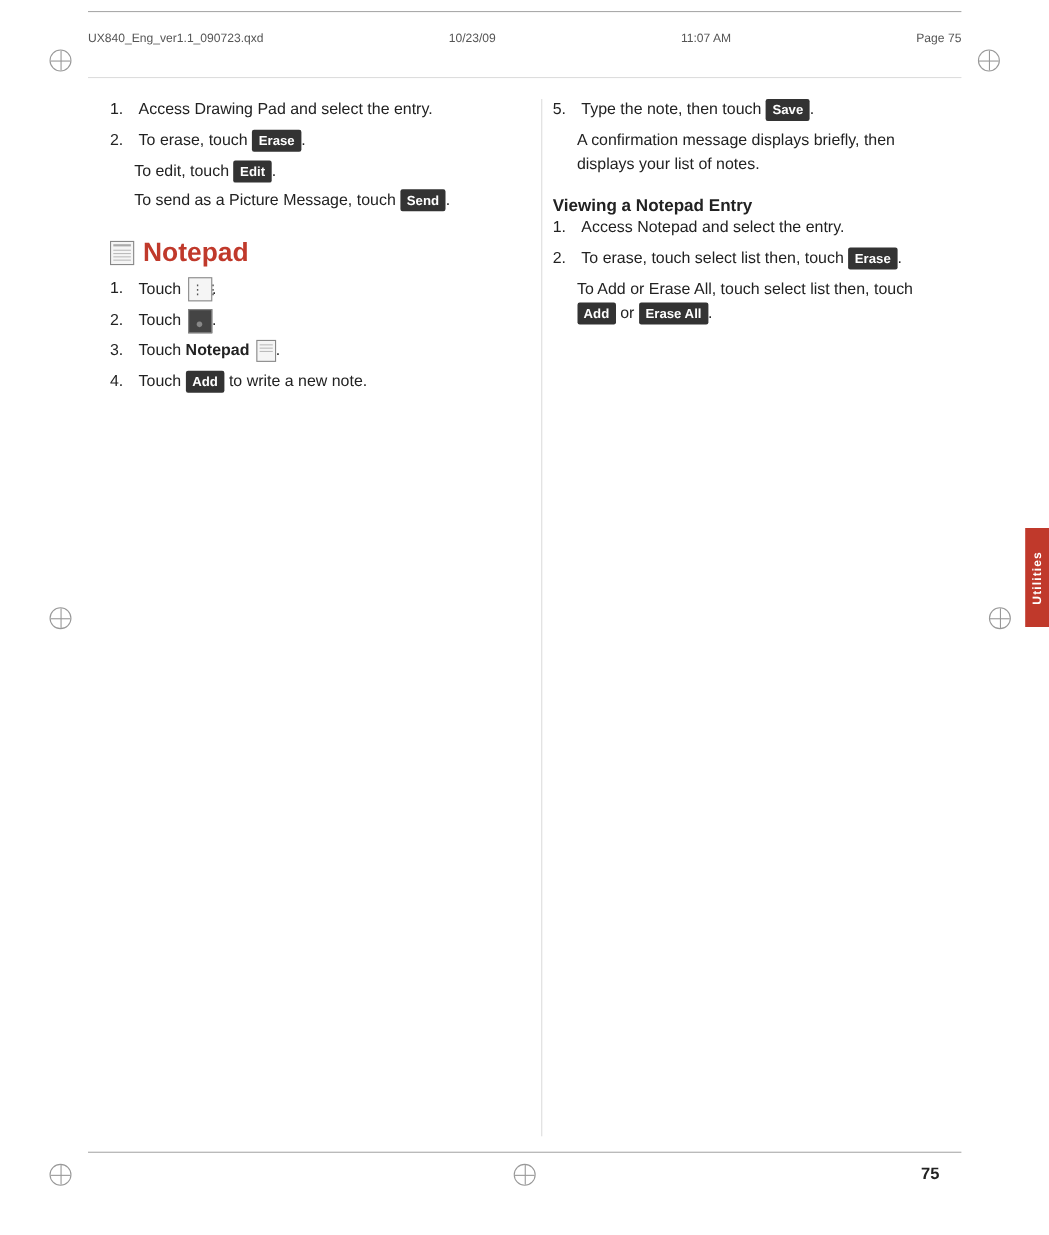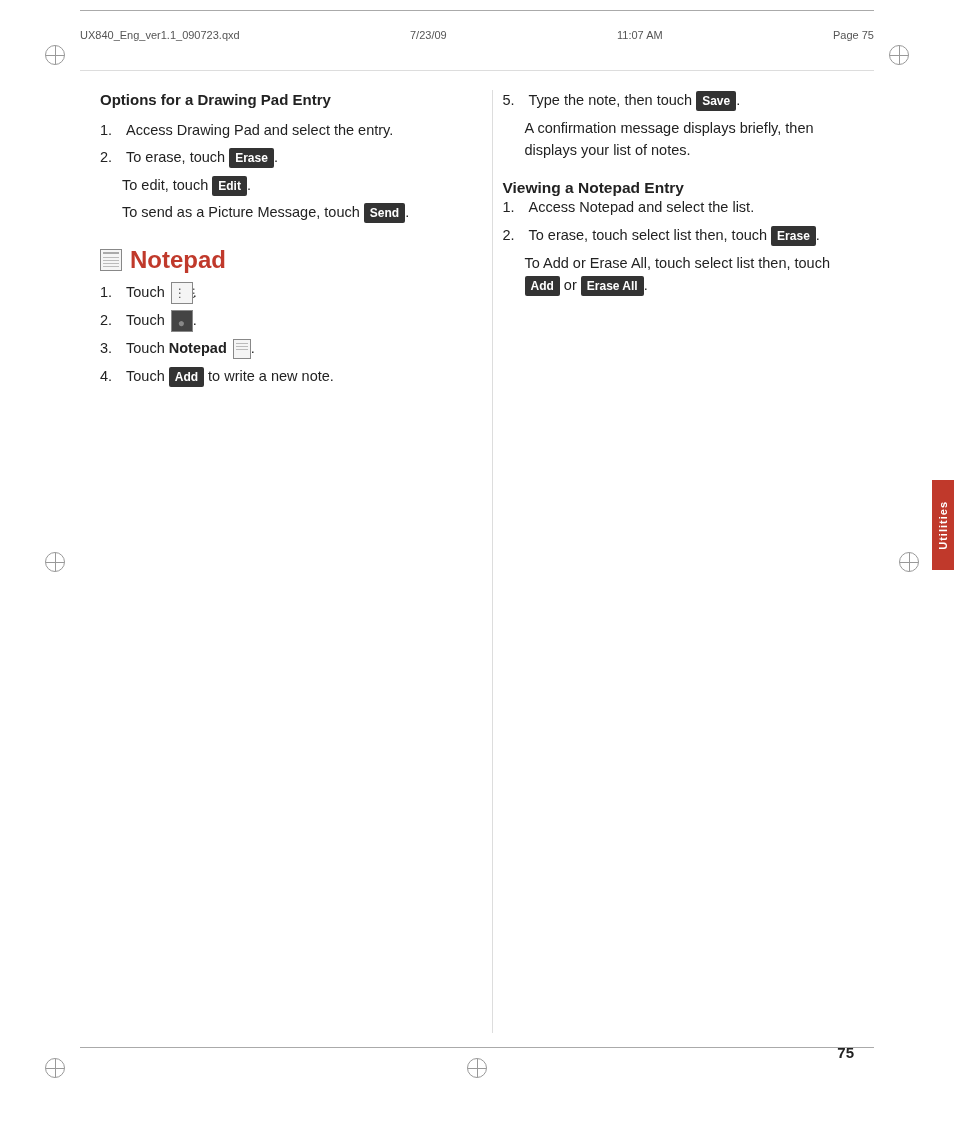--- a/index.html
+++ b/index.html
@@ -309,7 +309,7 @@
 
 <div class="header-bar">
   <span class="header-text">UX840_Eng_ver1.1_090723.qxd</span>
-  <span class="header-text">7/23/09</span>
+  <span class="header-text">10/23/09</span>
   <span class="header-text">11:07 AM</span>
   <span class="header-text">Page 75</span>
 </div>

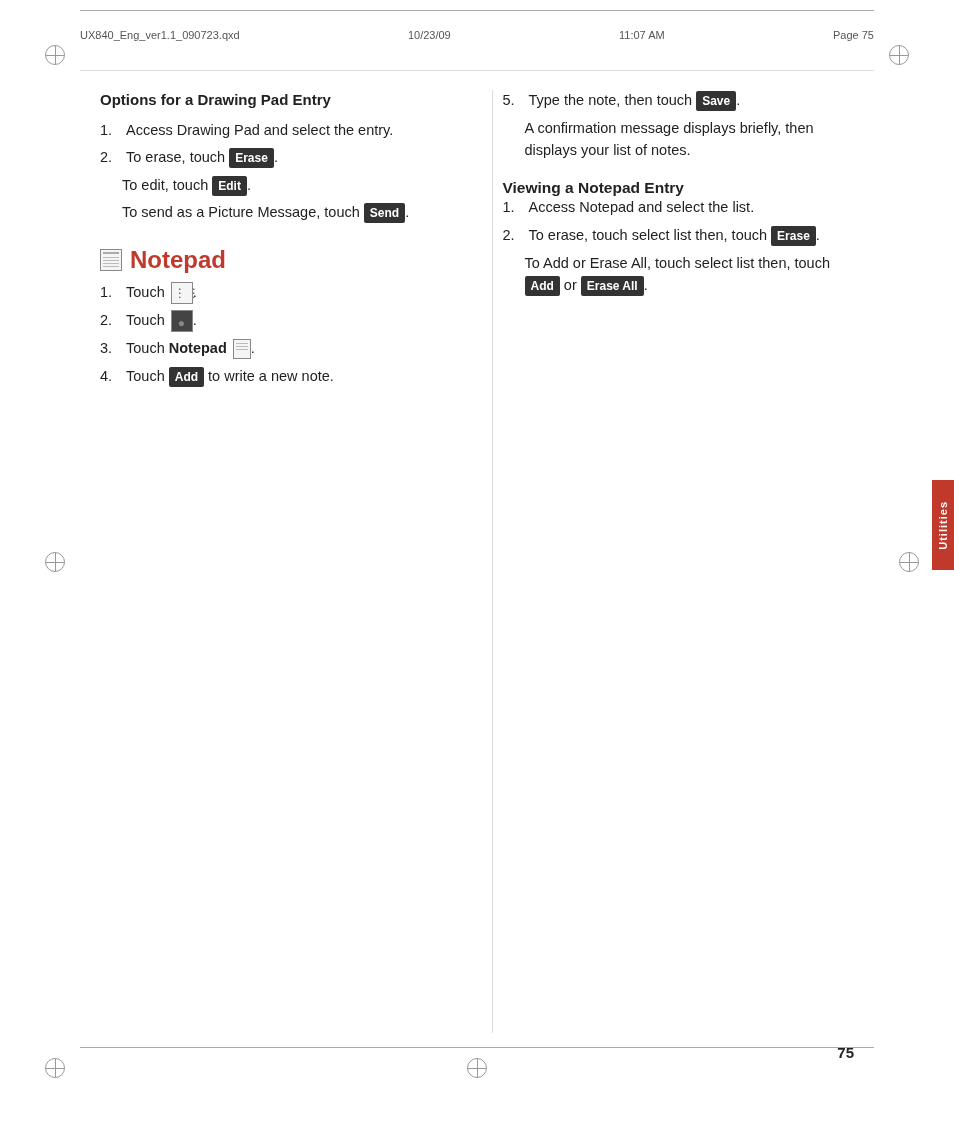--- a/index.html
+++ b/index.html
@@ -320,7 +320,6 @@
 
   <div class="left-col">
 
-    <div class="section-title">Options for a Drawing Pad Entry</div>
 
     <div class="step">
       <span class="step-num">1.</span>

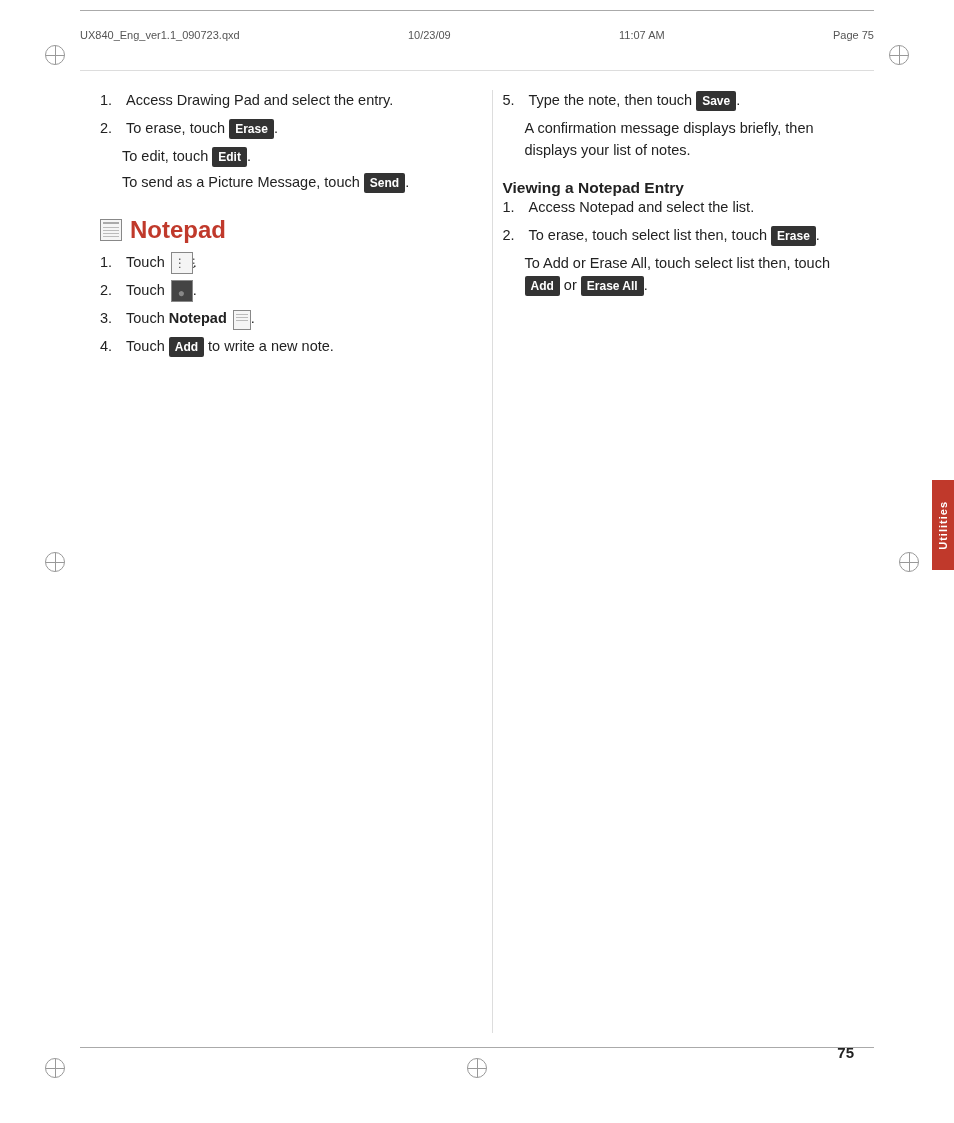--- a/index.html
+++ b/index.html
@@ -383,7 +383,7 @@
 
     <div class="step">
       <span class="step-num">1.</span>
-      <span class="step-content">Access Notepad and select the list.</span>
+      <span class="step-content">Access Notepad and select the entry.</span>
     </div>
 
     <div class="step">

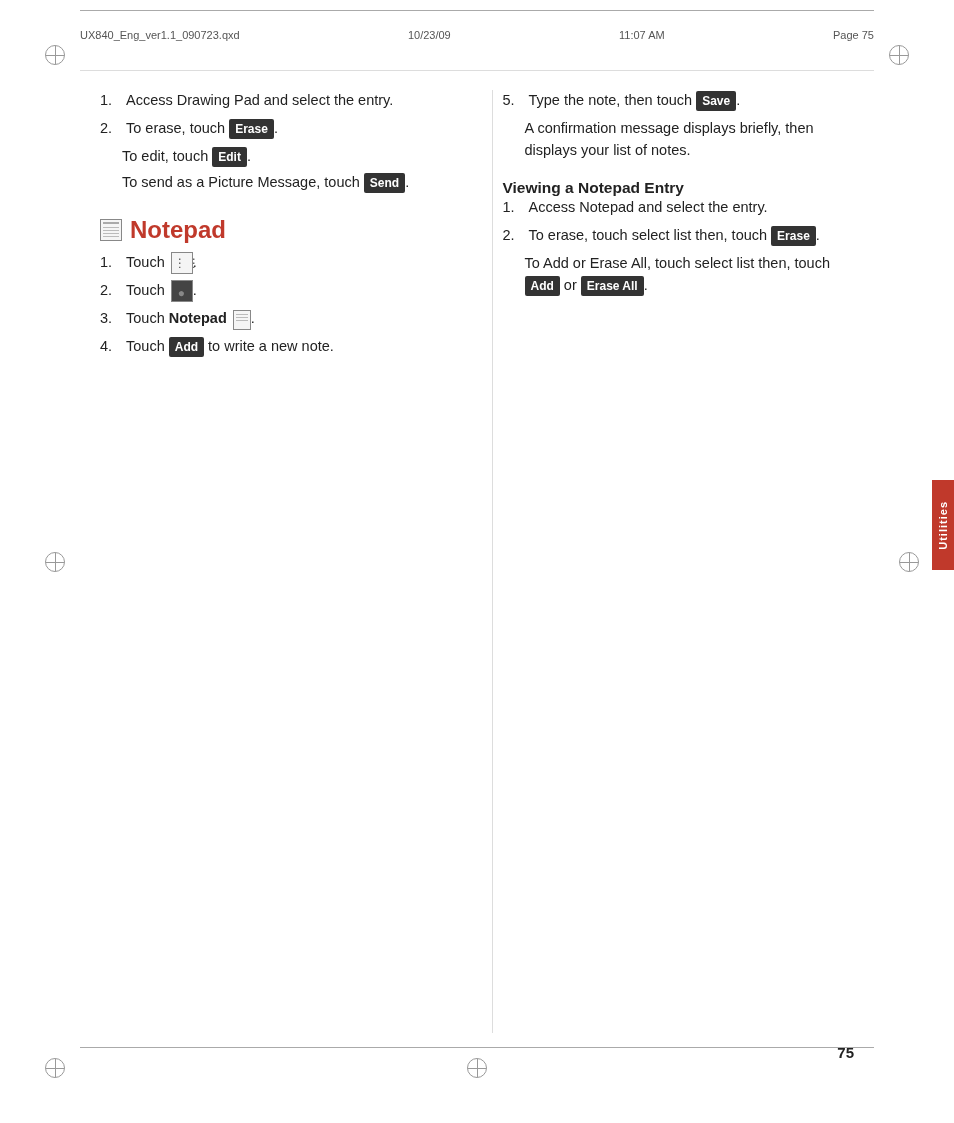--- a/index.html
+++ b/index.html
@@ -269,7 +269,7 @@
     
     .page-number {
       position: absolute;
-      bottom: 62px;
+      bottom: 47px;
       right: 100px;
       font-size: 15px;
       font-weight: bold;

